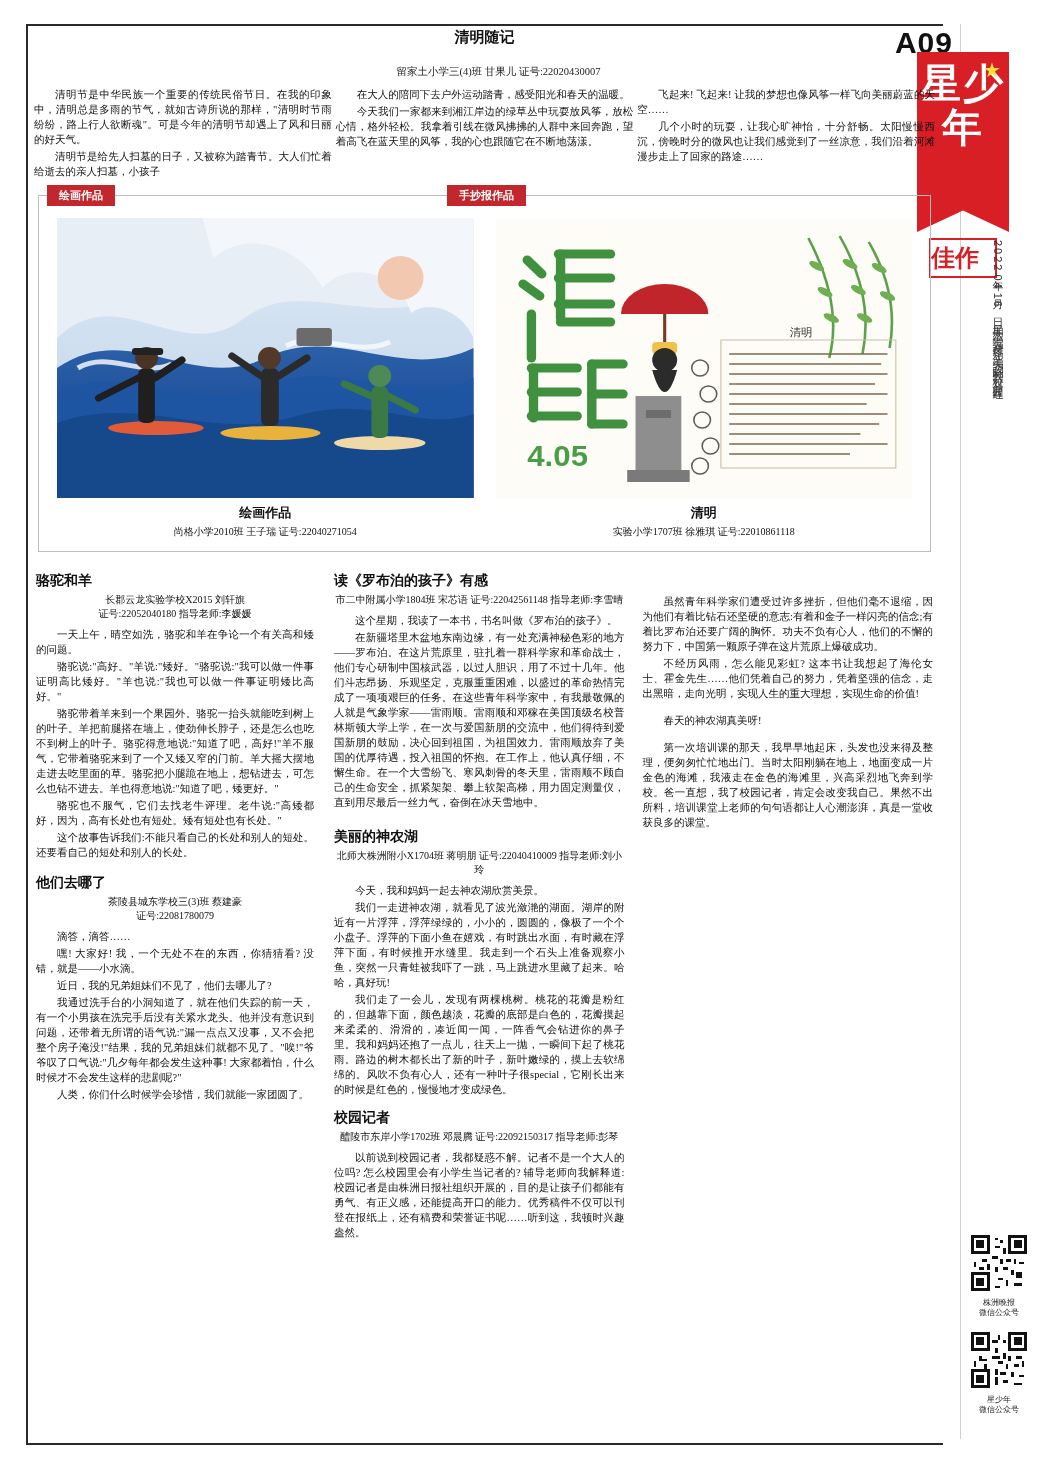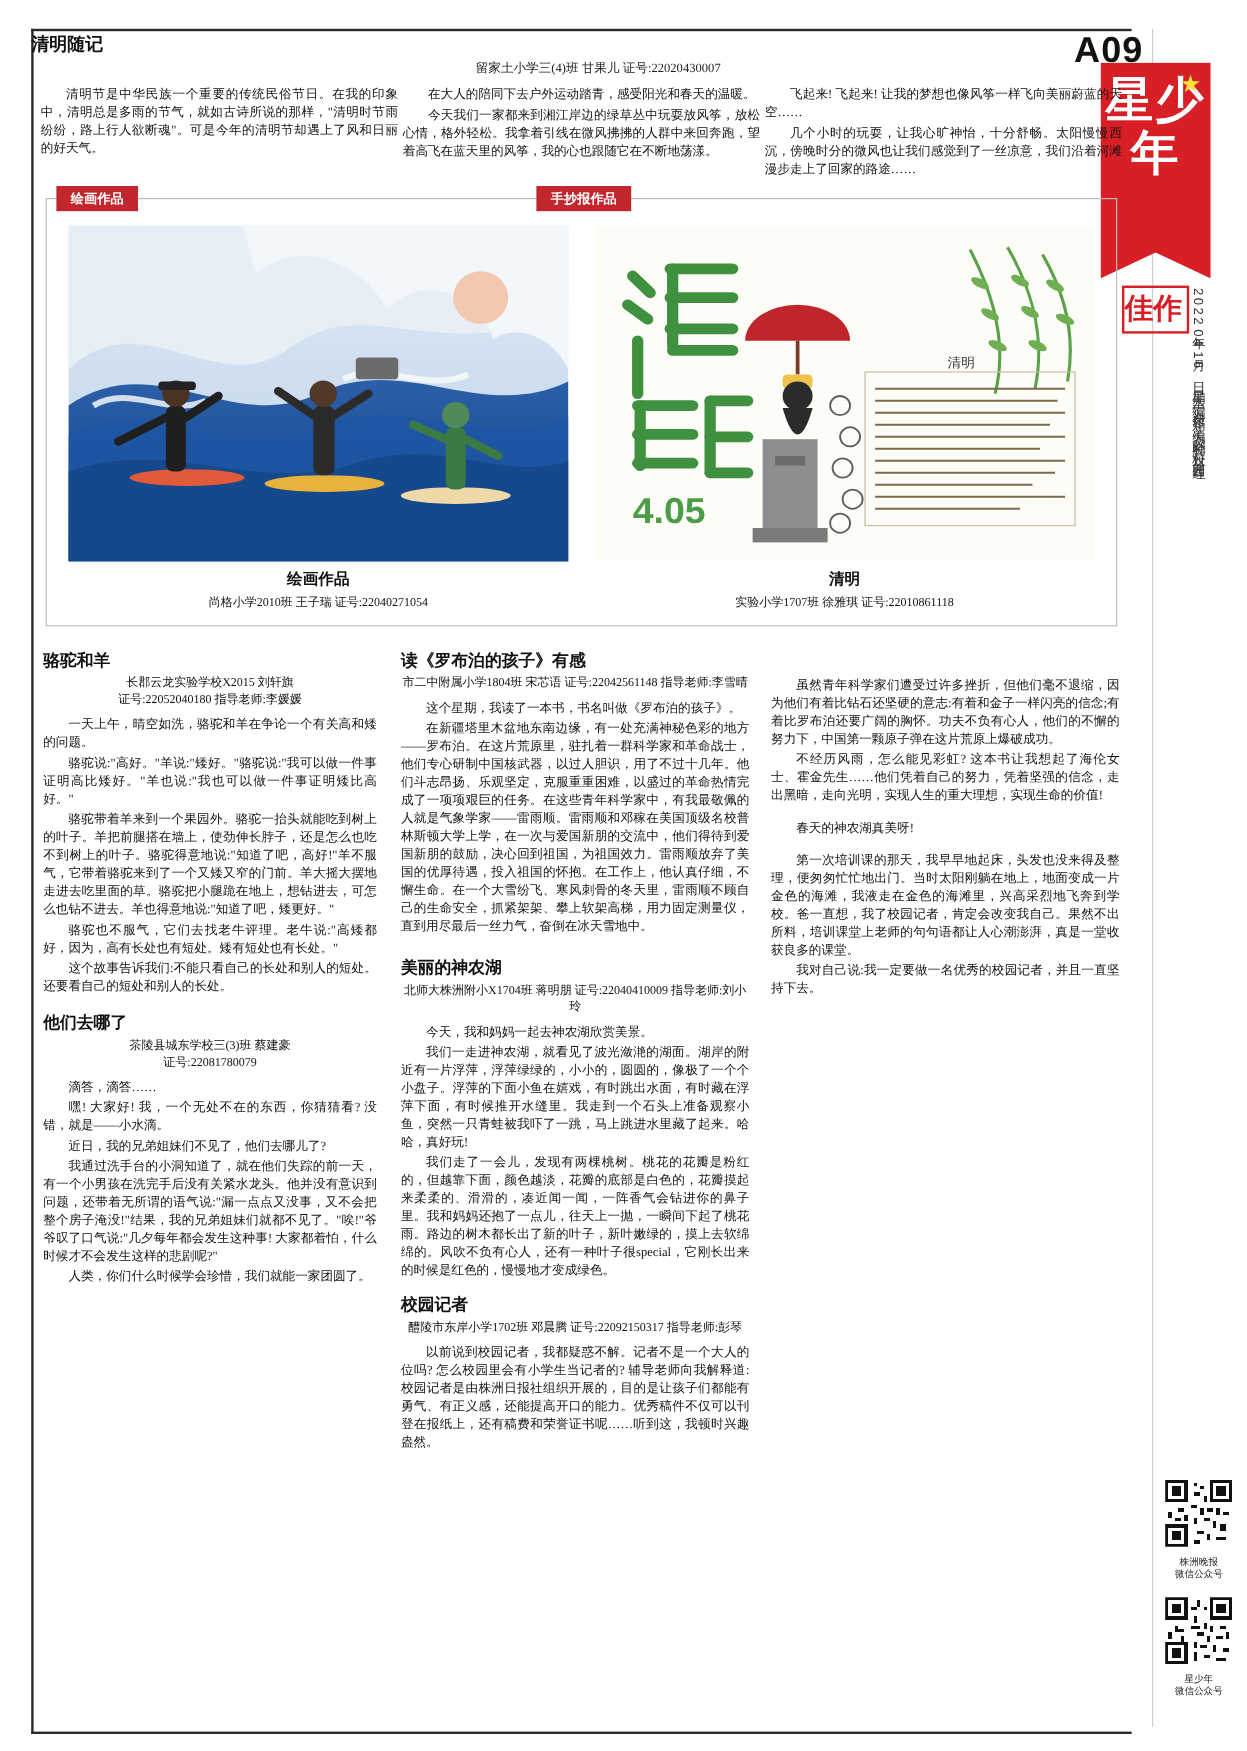--- a/index.html
+++ b/index.html
@@ -84,8 +84,8 @@
   }
   
   .art-title {
-    font-size:15px; font-weight:bold;
-    margin-bottom:3px;
+    text-align:center; font-size:15px; font-weight:bold;
+    margin-bottom:18px;
   }
   .art-by {
     text-align:center; font-size:10.5px; color:#222;

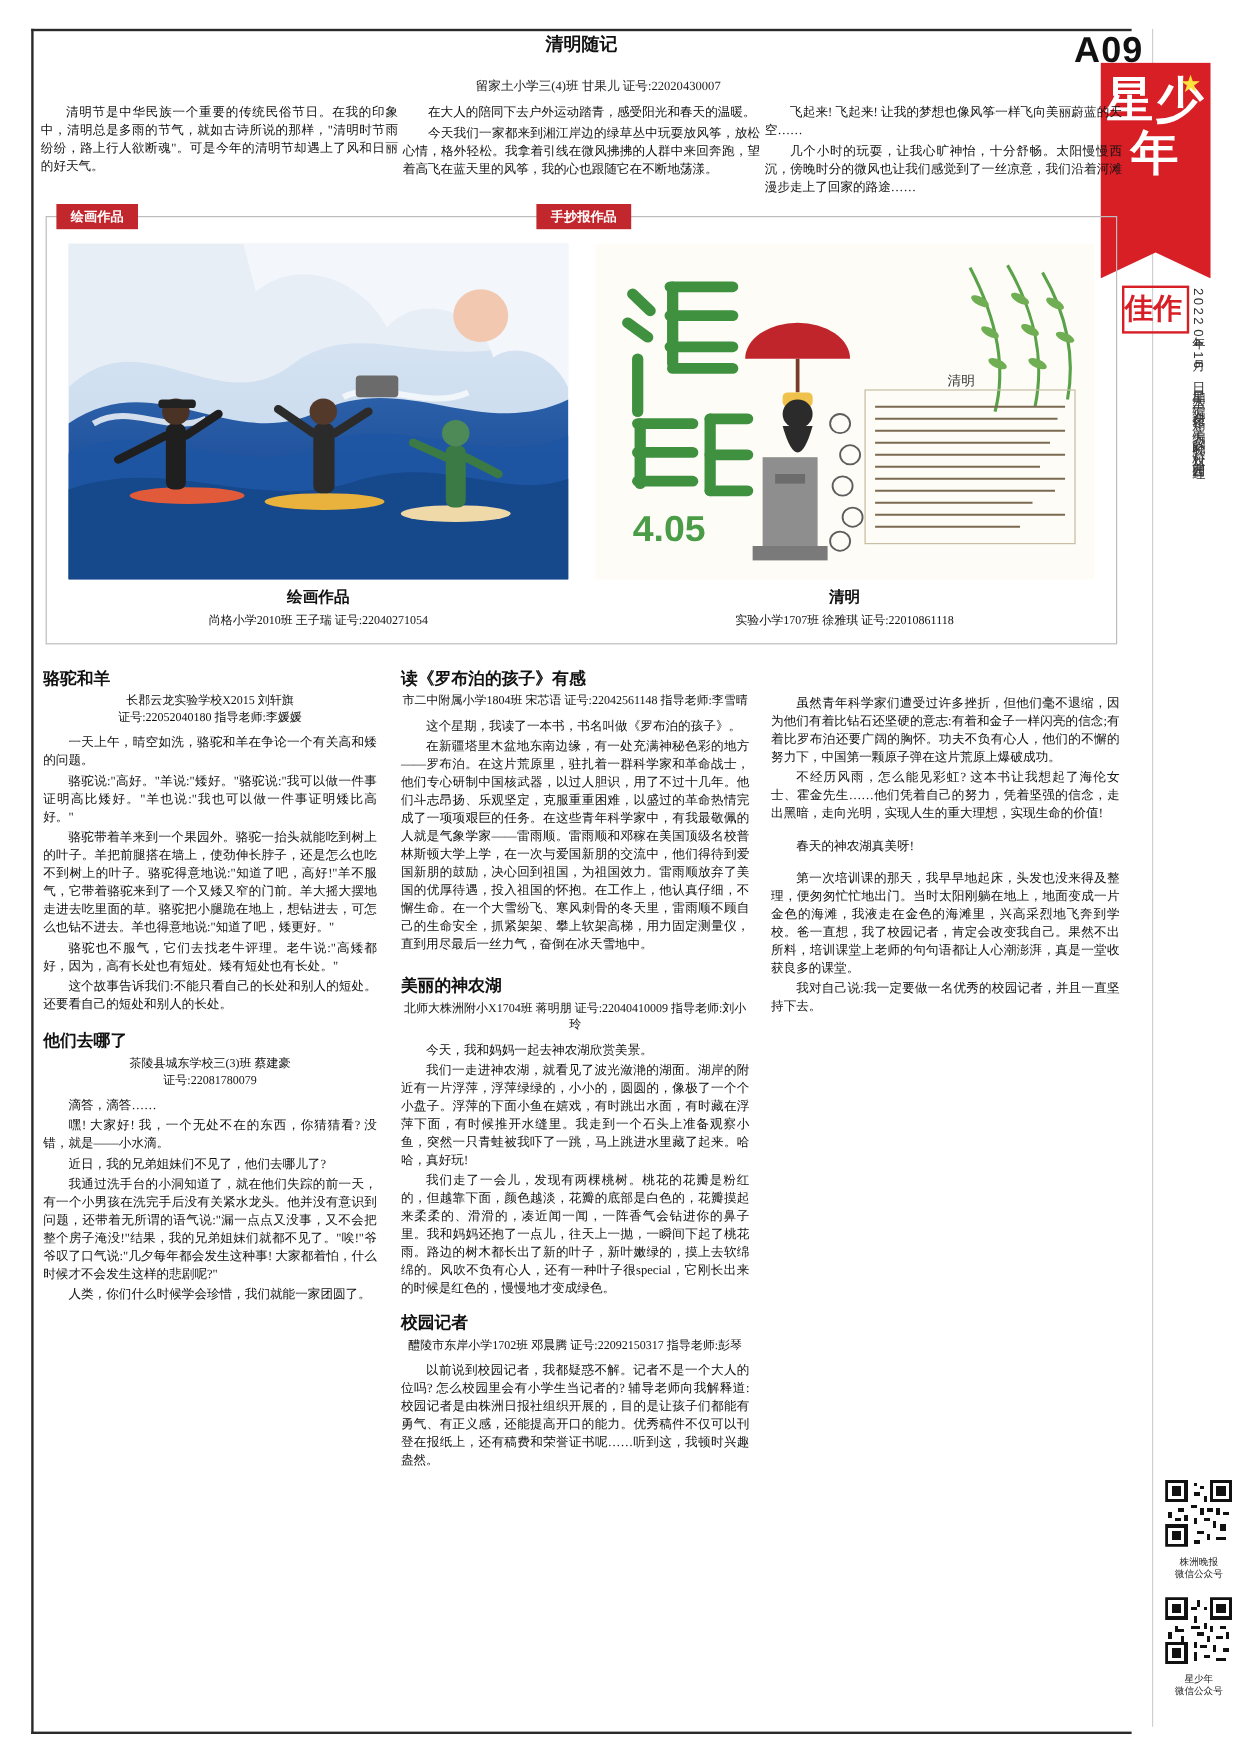--- a/index.html
+++ b/index.html
@@ -178,6 +178,7 @@
       <div class="cols3">
         <div class="col">
           <p class="body">清明节是中华民族一个重要的传统民俗节日。在我的印象中，清明总是多雨的节气，就如古诗所说的那样，"清明时节雨纷纷，路上行人欲断魂"。可是今年的清明节却遇上了风和日丽的好天气。</p>
+          <p class="body">清明节是给先人扫墓的日子，又被称为踏青节。大人们忙着给逝去的亲人扫墓，小孩子</p>
         </div>
         <div class="col">
           <p class="body">在大人的陪同下去户外运动踏青，感受阳光和春天的温暖。</p>

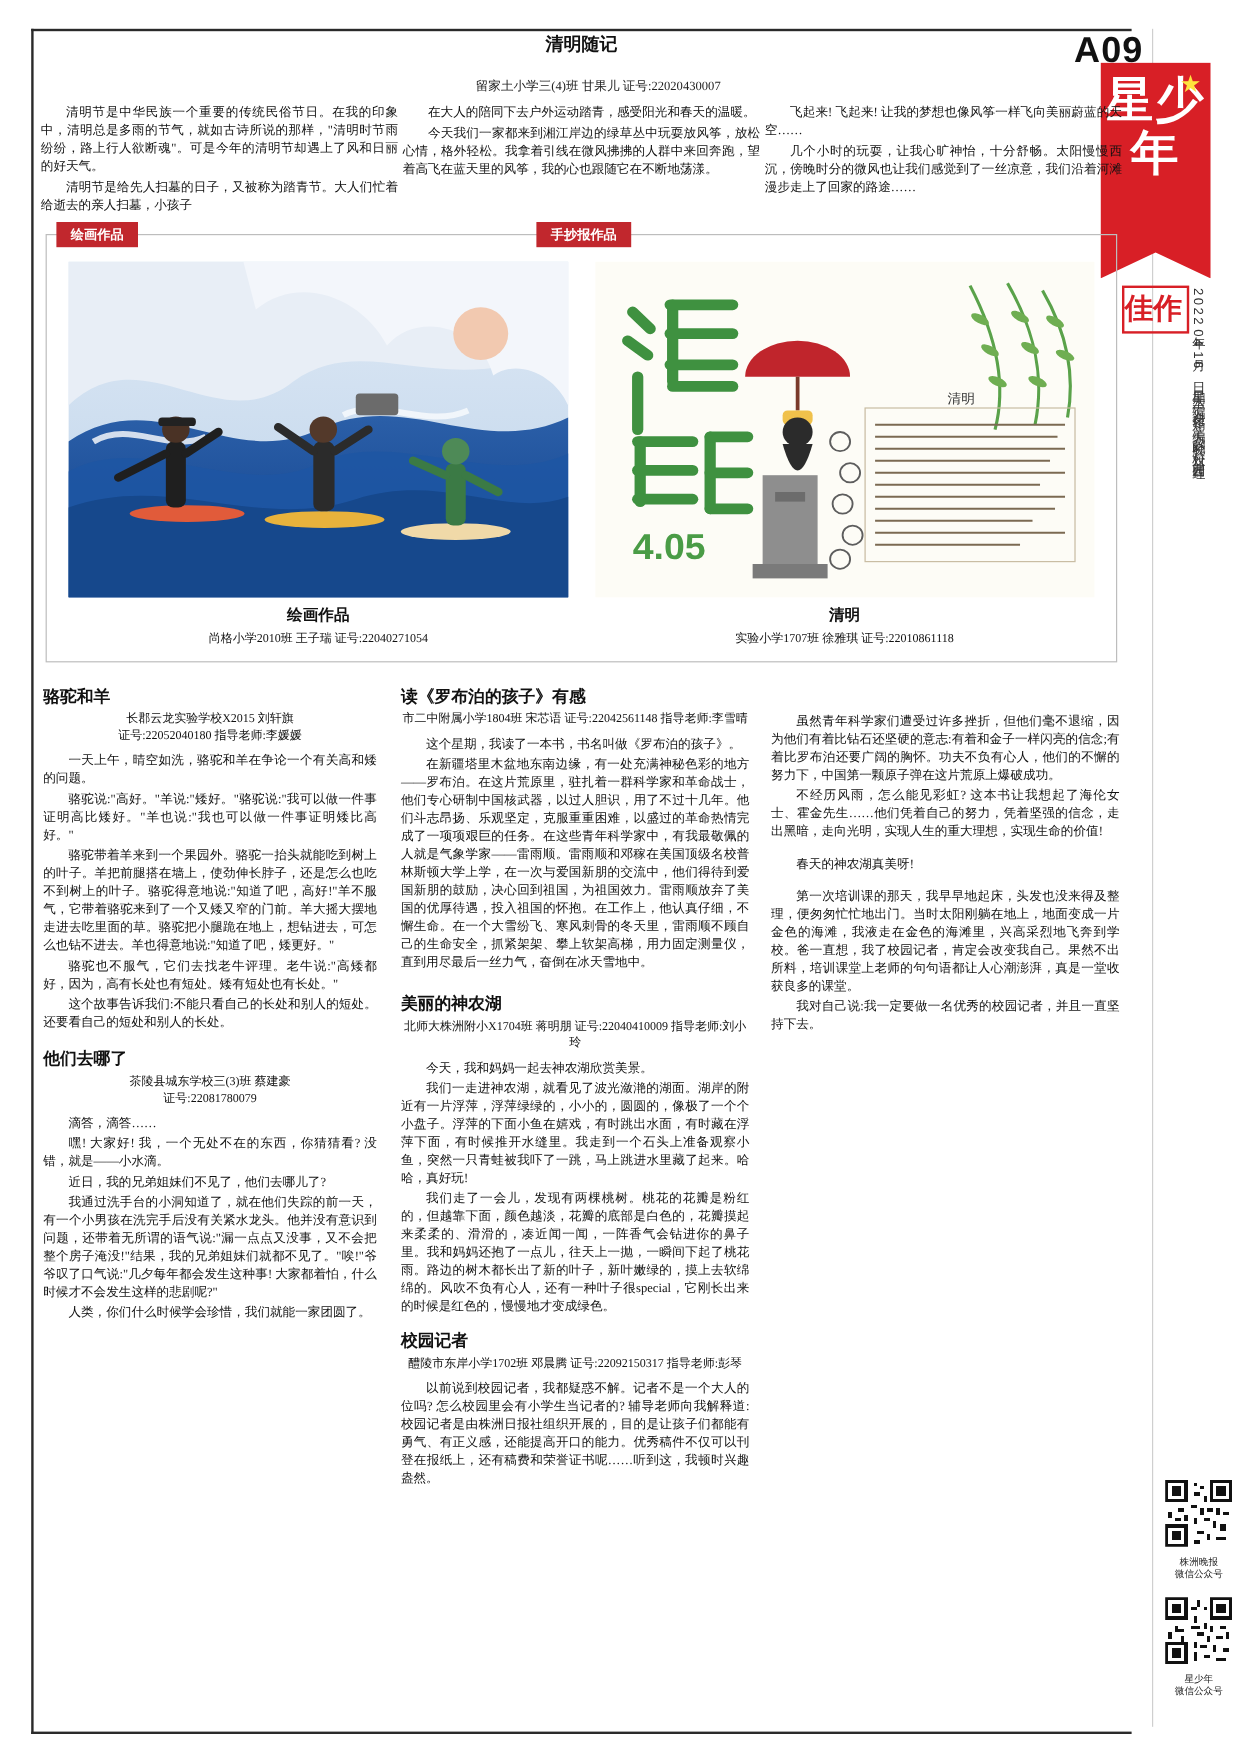--- a/index.html
+++ b/index.html
@@ -46,7 +46,7 @@
     color:#ffe23d; font-size:20px;
   }
   .mast-sub {
-    width:56px; margin:6px auto 0;
+    width:68px; margin:6px auto 0;
     border:2px solid #d81f26;
     color:#d81f26;
     font-size:24px; font-weight:bold;

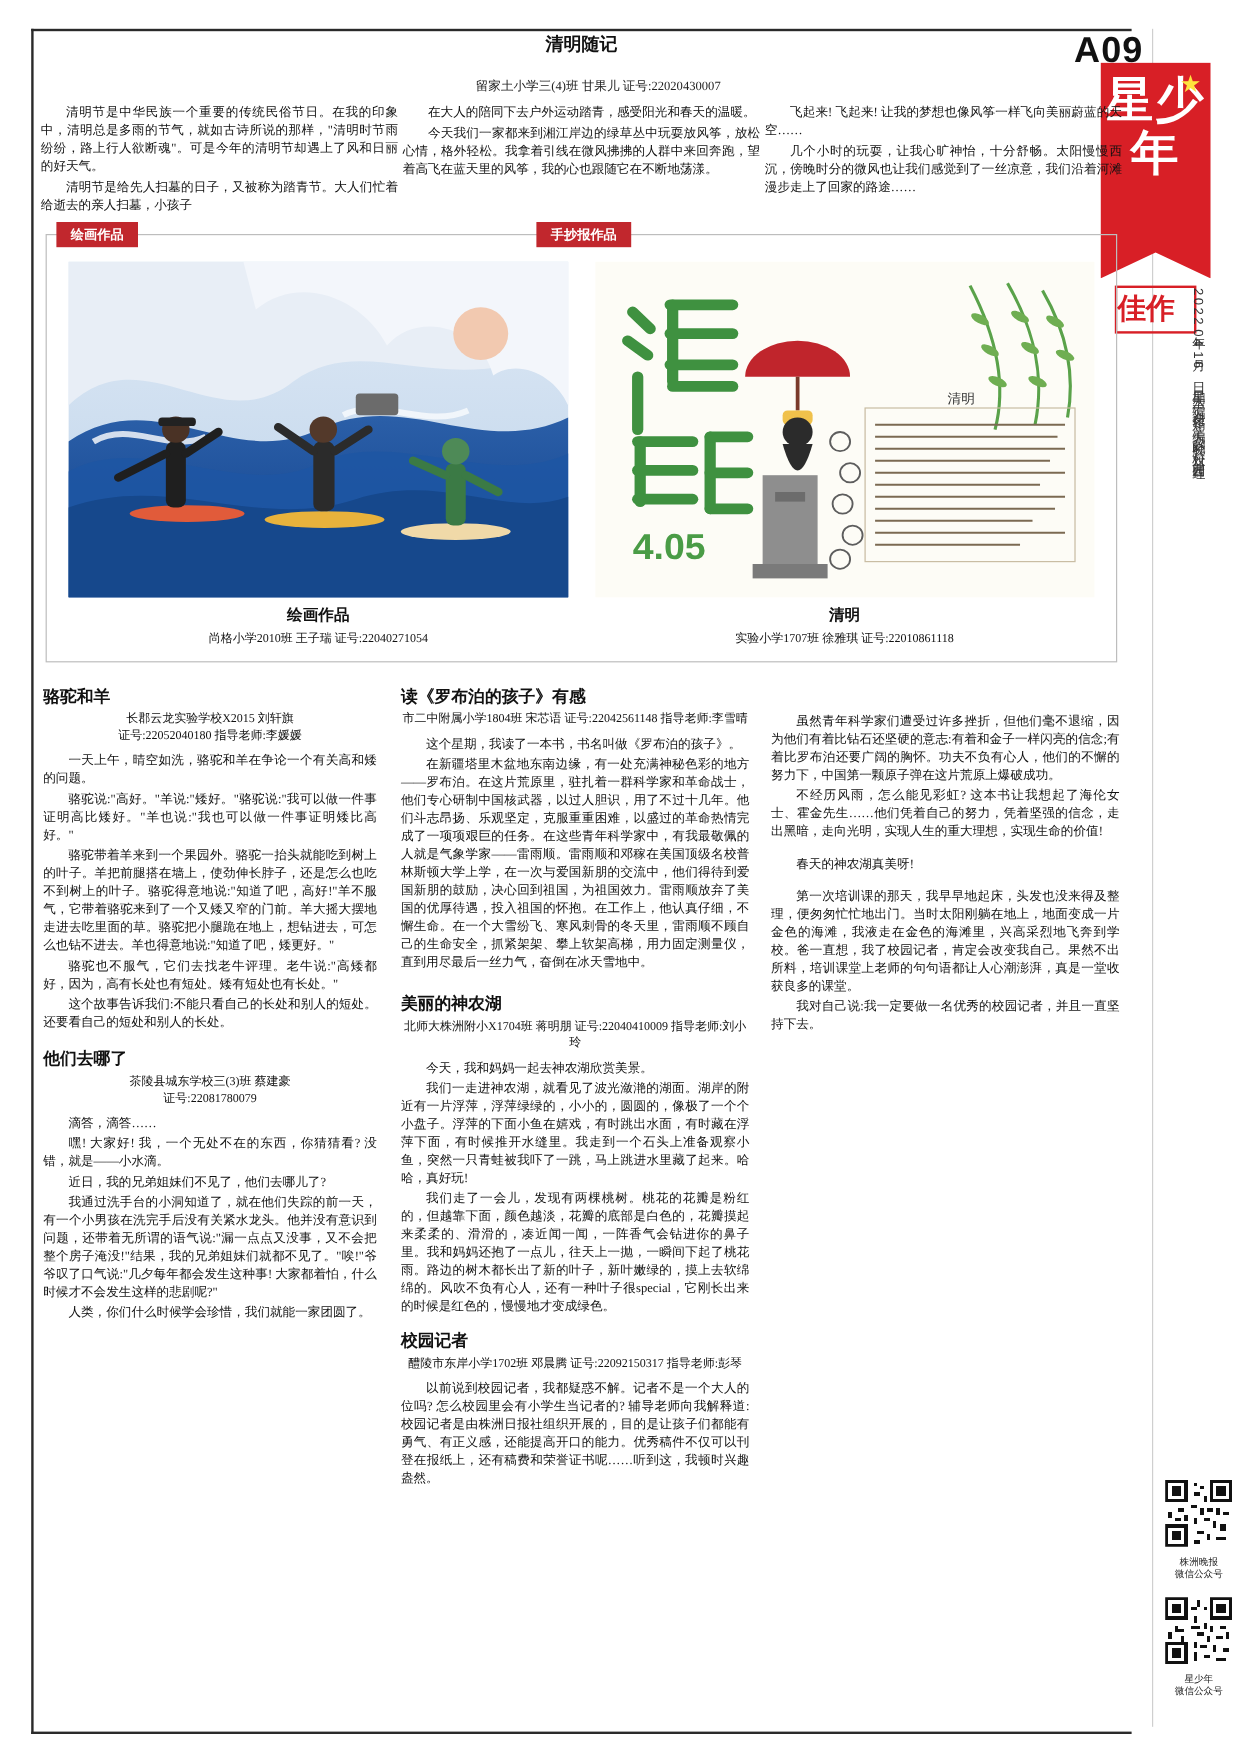--- a/index.html
+++ b/index.html
@@ -387,7 +387,6 @@
           <p class="body">春天的神农湖真美呀!</p>
           <div style="height:10px"></div>
           <p class="body">第一次培训课的那天，我早早地起床，头发也没来得及整理，便匆匆忙忙地出门。当时太阳刚躺在地上，地面变成一片金色的海滩，我液走在金色的海滩里，兴高采烈地飞奔到学校。爸一直想，我了校园记者，肯定会改变我自己。果然不出所料，培训课堂上老师的句句语都让人心潮澎湃，真是一堂收获良多的课堂。</p>
-          <p class="body">我对自己说:我一定要做一名优秀的校园记者，并且一直坚持下去。</p>
         </div>
       </div>
     </div>

